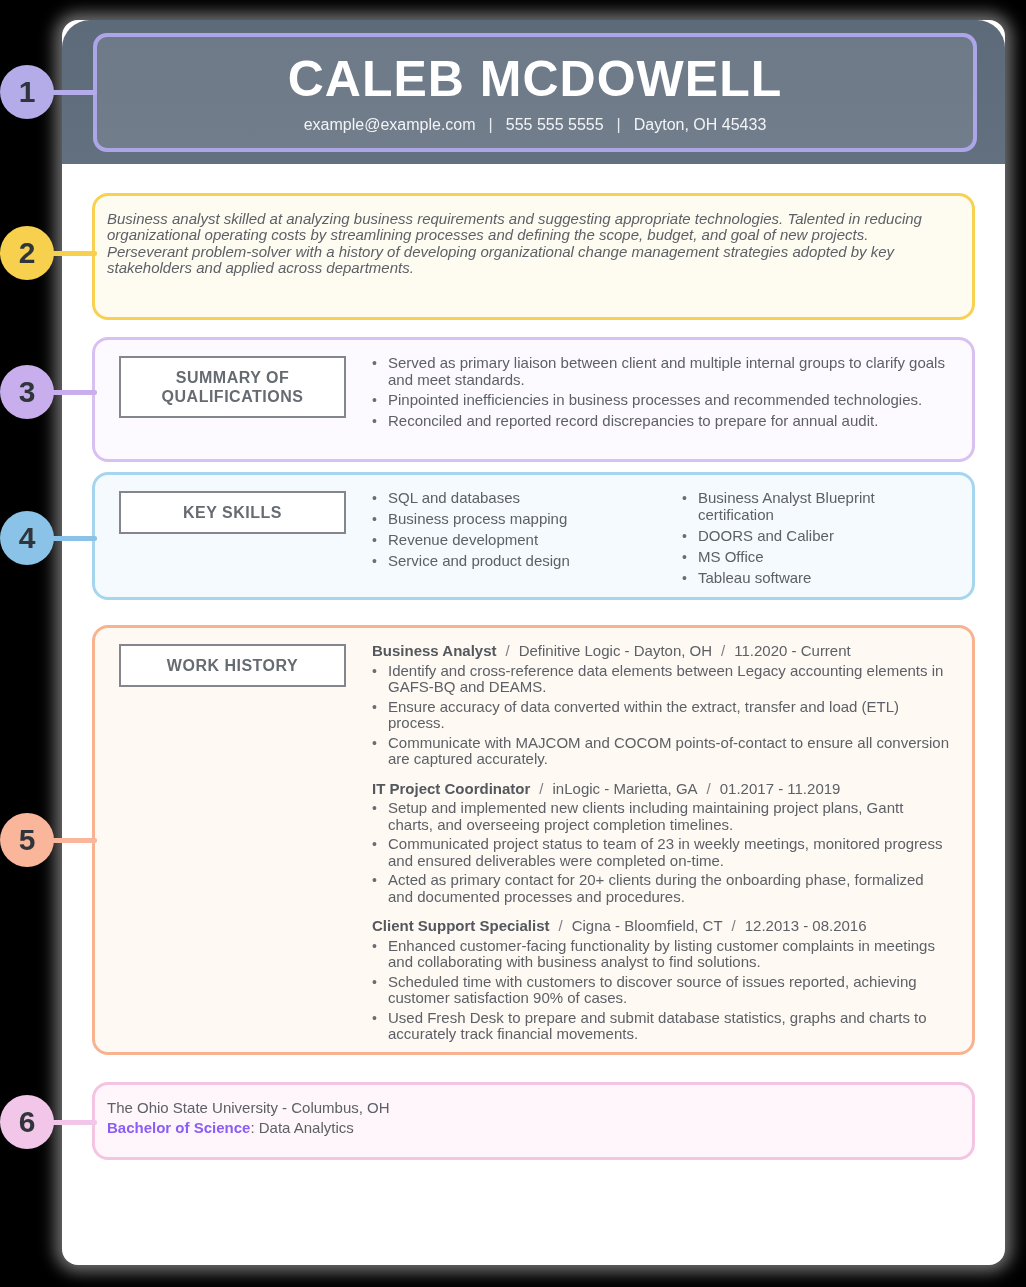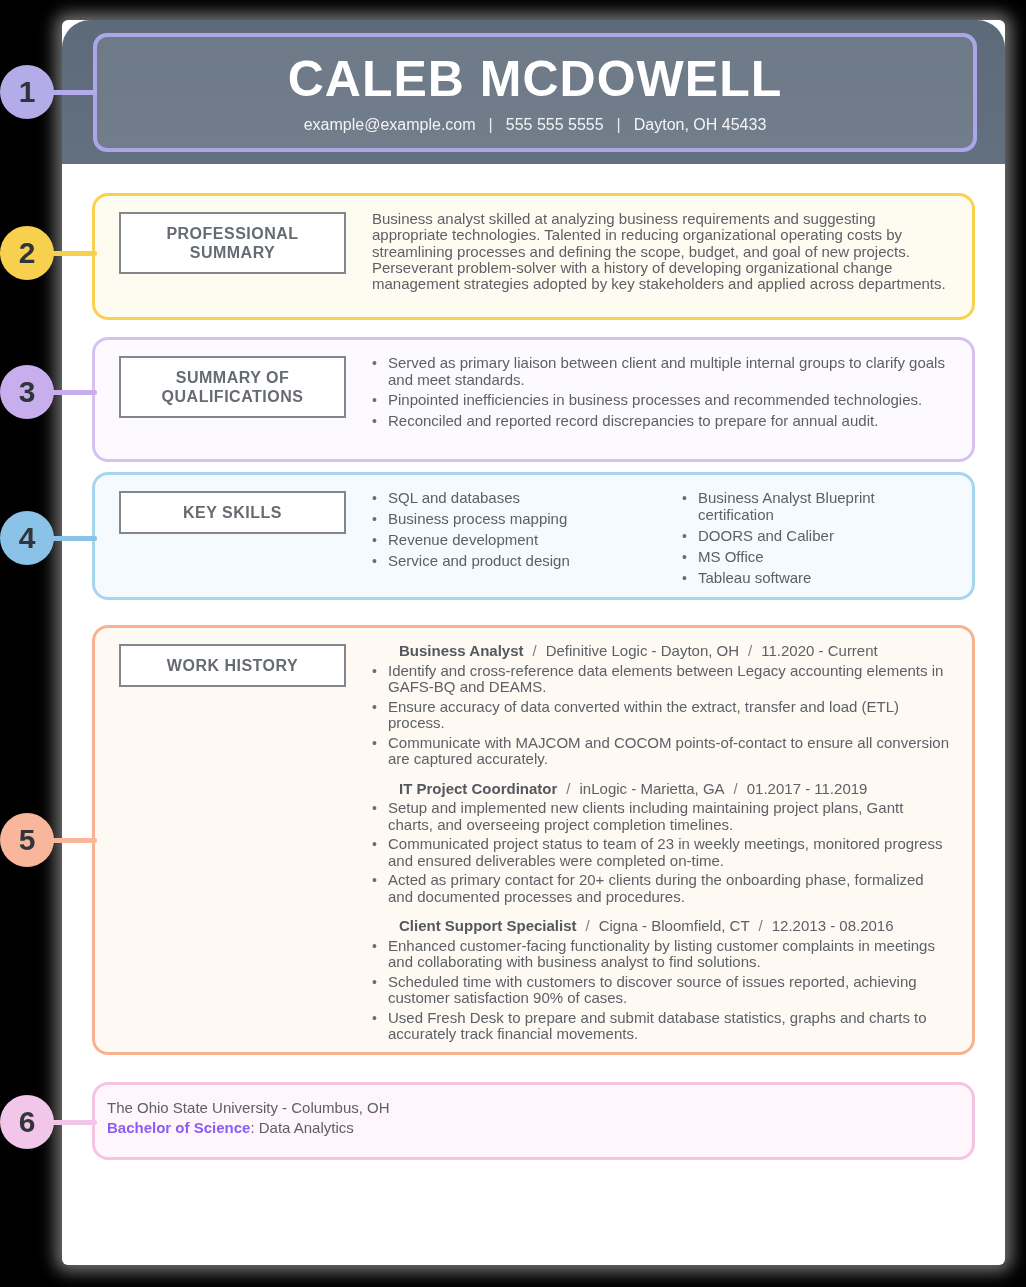--- a/index.html
+++ b/index.html
@@ -20,7 +20,7 @@
     left: 62px; top: 20px;
     width: 943px; height: 1245px;
     background: #ffffff;
-    border-radius: 6px;
+    border-radius: 16px;
     box-shadow: 0 0 16px 7px rgba(130,130,130,0.85);
     z-index: 1;
     overflow: hidden;

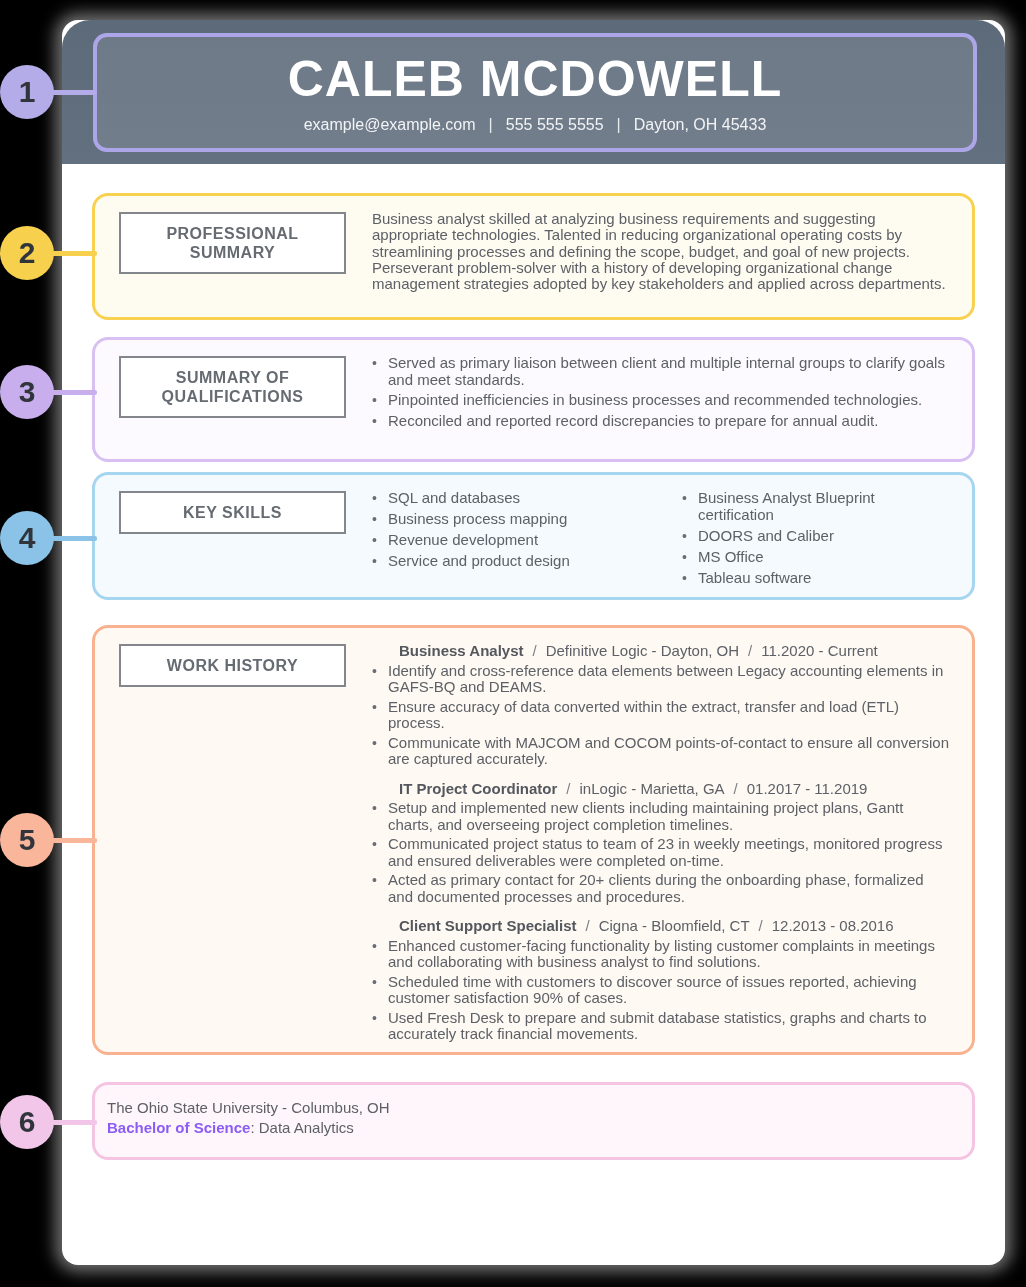--- a/index.html
+++ b/index.html
@@ -104,7 +104,7 @@
     padding-right: 8px;
     padding-top: 1px;
   }
-  .content p { line-height: 16.3px; }
+  .content p { line-height: 16.3px; font-style: italic; }
 
   .bullet { display: flex; margin-bottom: 4px; }
   .bullet .dot {

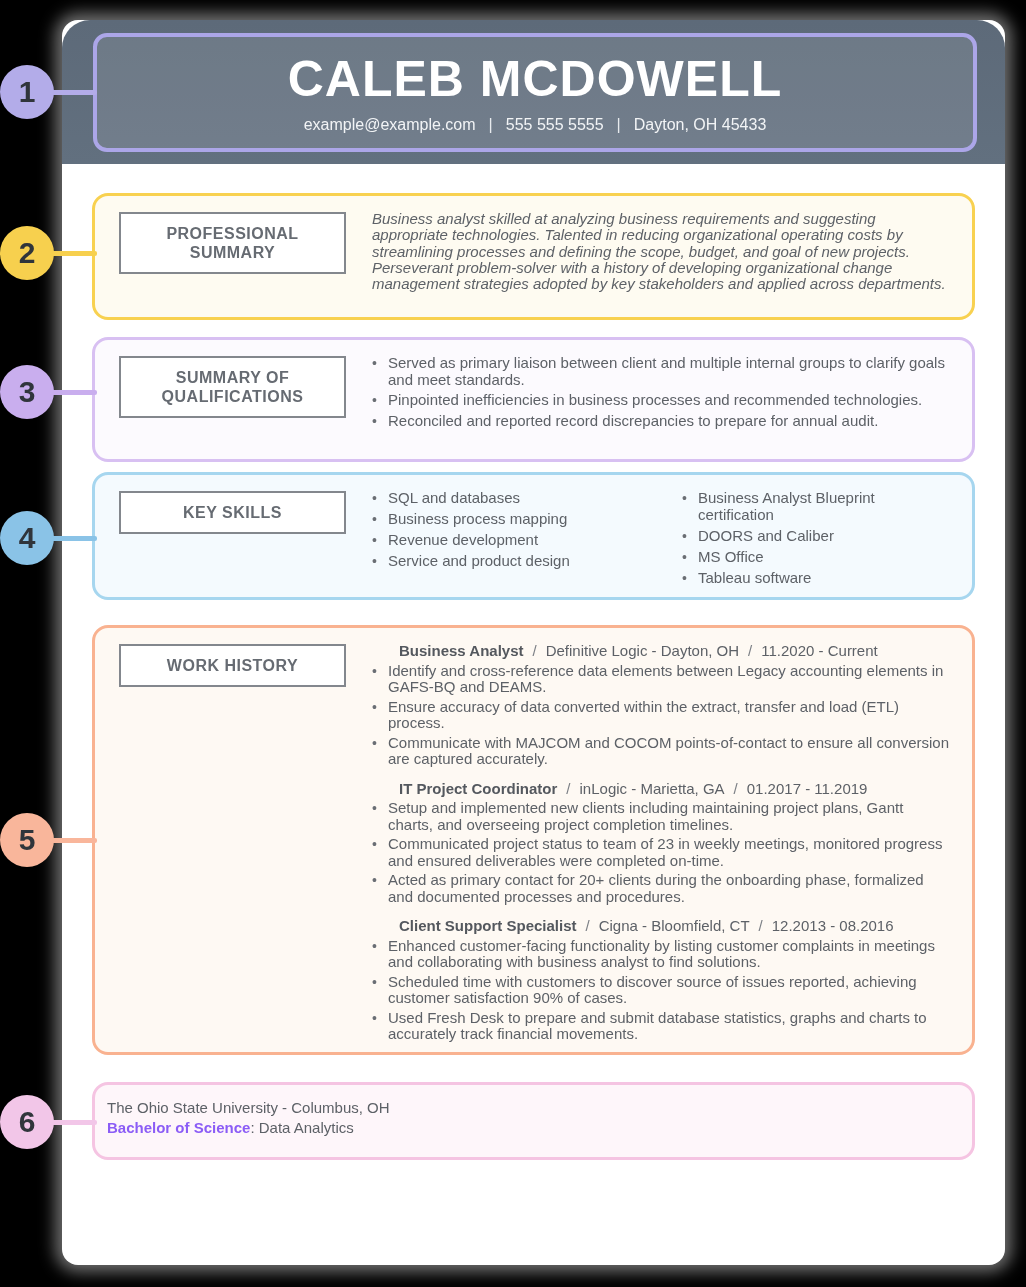--- a/index.html
+++ b/index.html
@@ -197,9 +197,6 @@
     </div>
 
     <section class="sec sec-2" style="border-color: rgb(248, 209, 80); background-color: rgb(254, 251, 241);">
-      <div class="label-col">
-        <div class="label-box">PROFESSIONAL SUMMARY</div>
-      </div>
       <div class="content">
         <p>Business analyst skilled at analyzing business requirements and suggesting appropriate technologies. Talented in reducing organizational operating costs by streamlining processes and defining the scope, budget, and goal of new projects. Perseverant problem-solver with a history of developing organizational change management strategies adopted by key stakeholders and applied across departments.</p>
       </div>

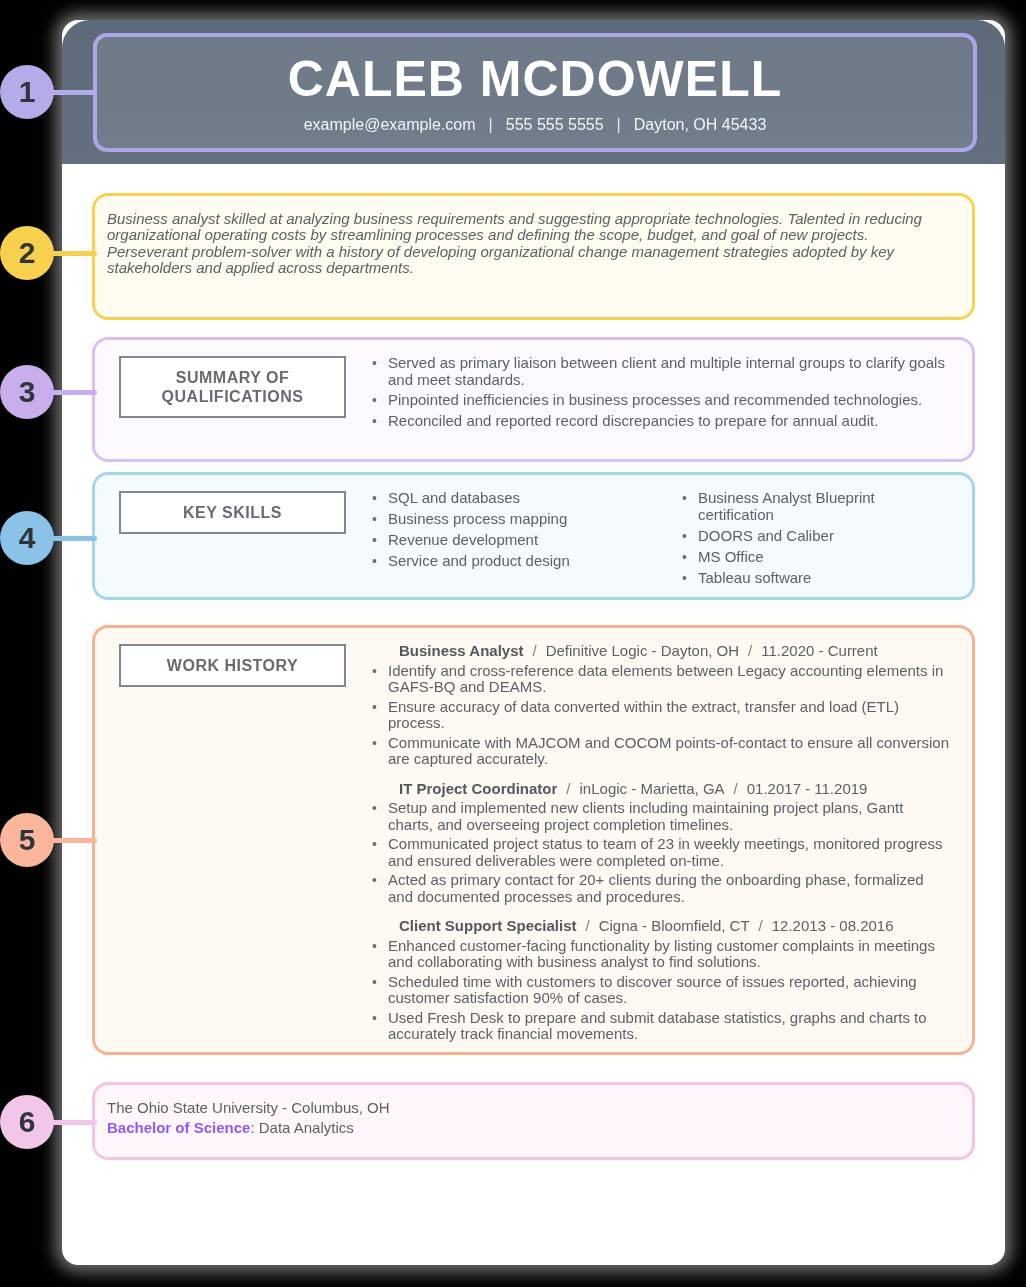--- a/index.html
+++ b/index.html
@@ -123,7 +123,7 @@
 
   .job { margin-bottom: 13px; }
   .job-head { margin-bottom: 3px; white-space: nowrap; }
-  .job-title { font-weight: 700; color: #54585e; margin-left: 27px; }
+  .job-title { font-weight: 700; color: #54585e; }
   .job-sep { color: #7b7f85; margin: 0 9px; }
   .job .bullet { margin-bottom: 3px; }
 

